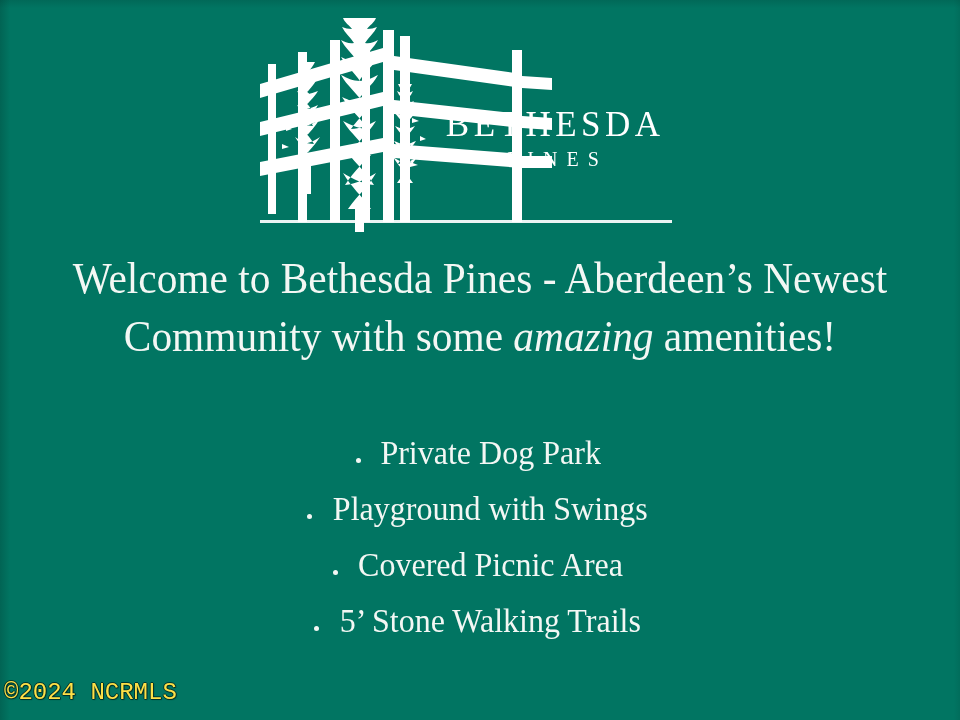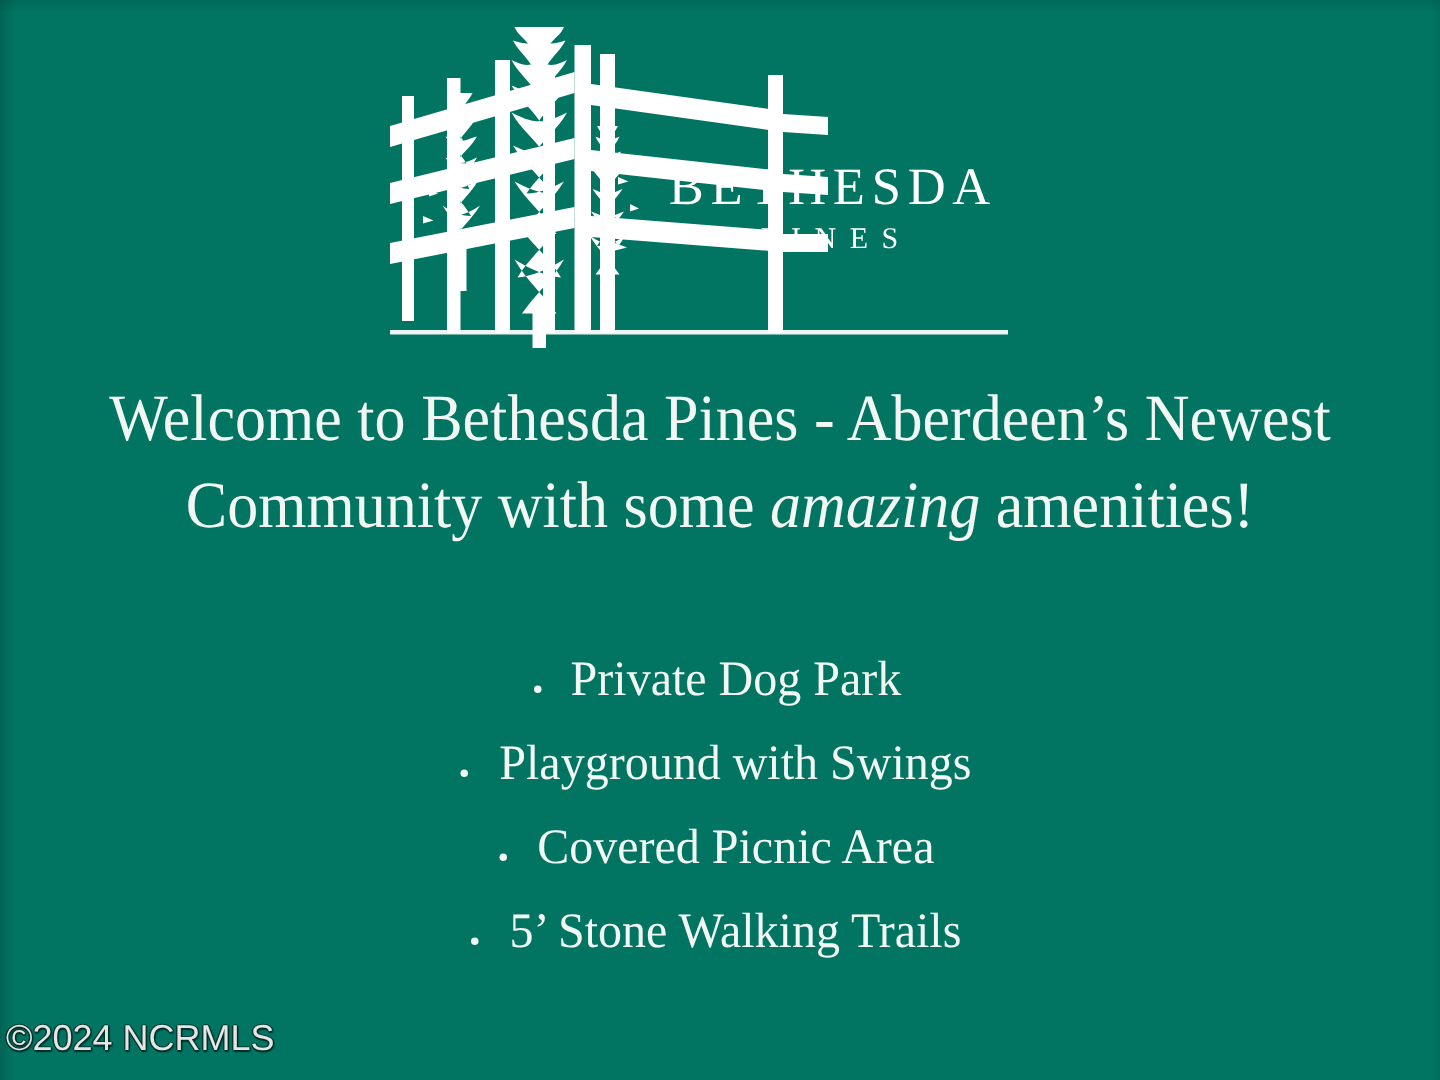--- a/index.html
+++ b/index.html
@@ -124,11 +124,11 @@
     left: 4px;
     bottom: 14px;
     z-index: 6;
-    font-family: Liberation Sans, sans-serif;
+    font-family: Liberation Mono, monospace;
     font-size: 24px;
     line-height: 26px;
     letter-spacing: 0px;
-    color: #e5e5e5;
+    color: #fde047;
     text-shadow:
       -1px 0 0 rgba(0,45,38,0.85),
        1px 0 0 rgba(0,45,38,0.85),

